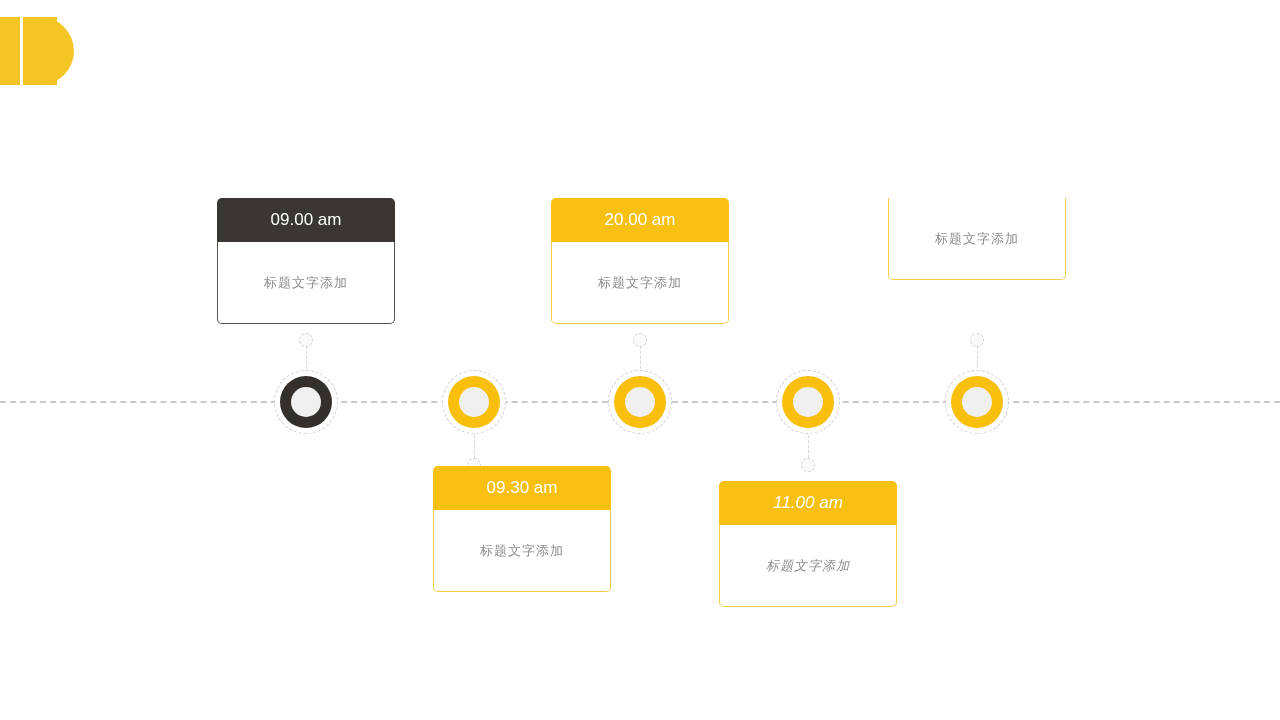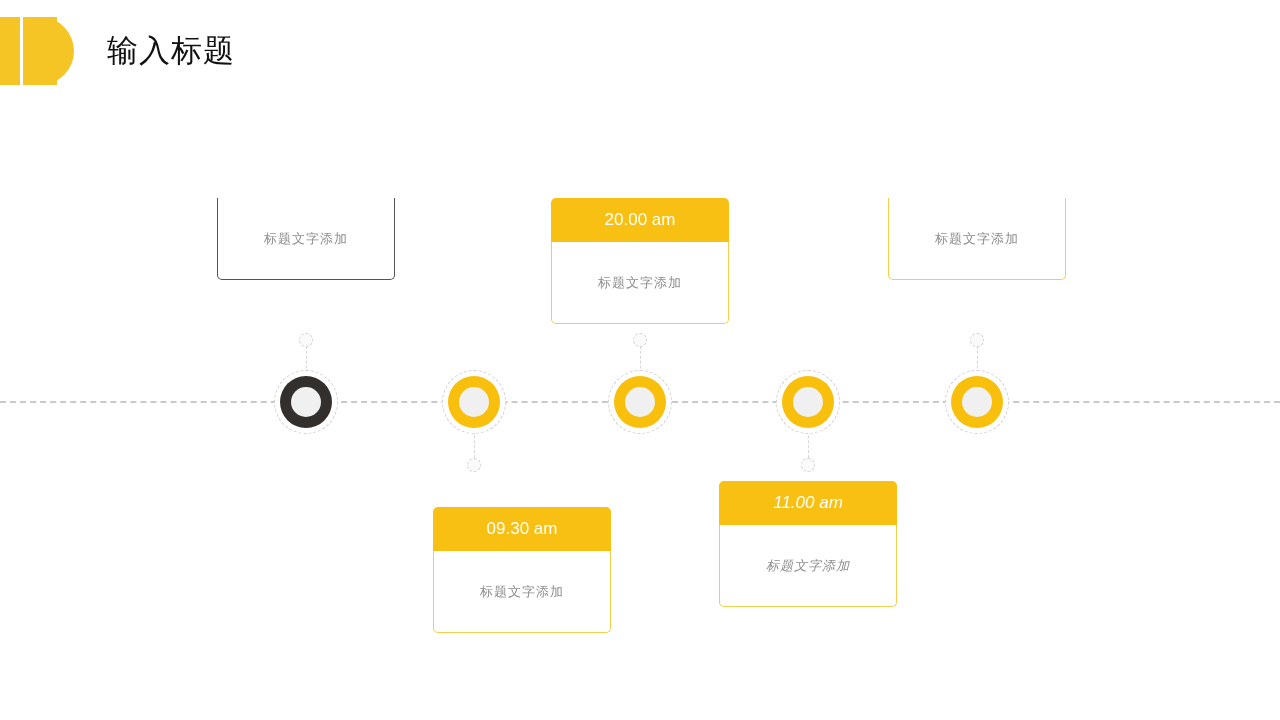--- a/index.html
+++ b/index.html
@@ -190,7 +190,6 @@
     <div class="dshape"></div>
     <div class="dbowl"></div>
   </div>
-  <div id="page-title">输入标题</div>
 </div>
 
 <div id="timeline">

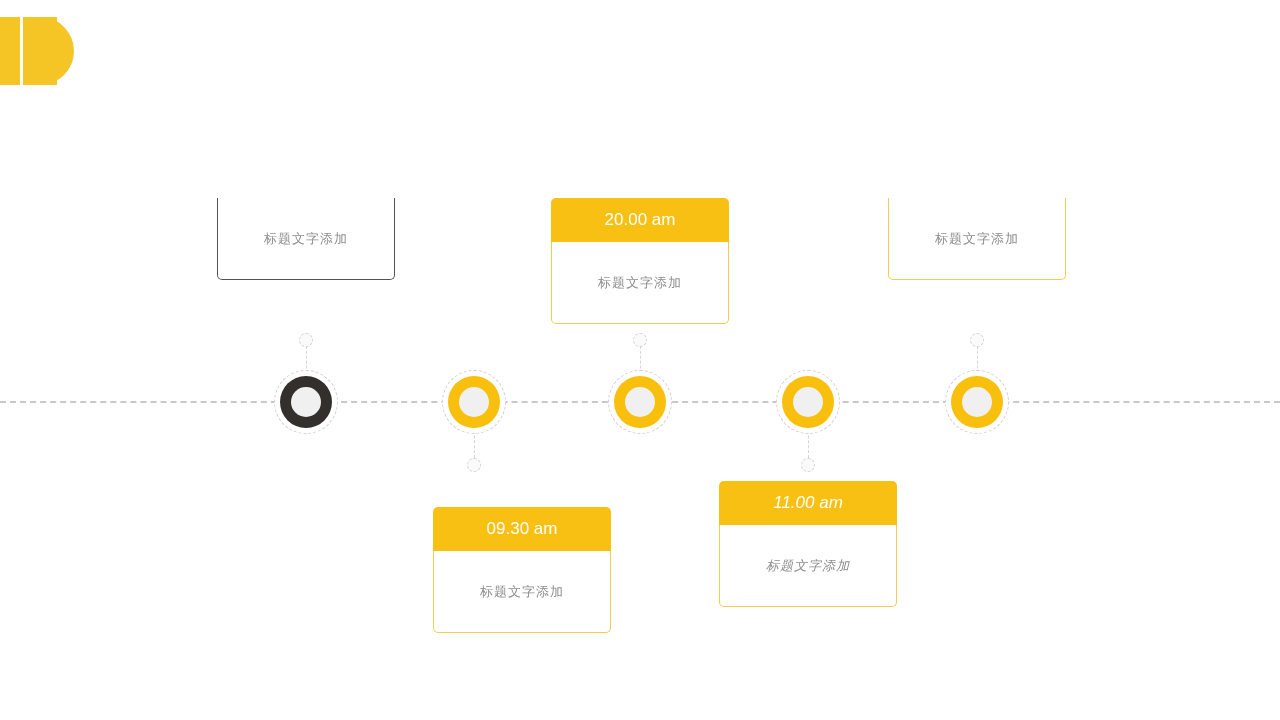--- a/index.html
+++ b/index.html
@@ -233,6 +233,7 @@
   </div>
 
   <div class="card theme-dark" style="left:217px; top:198px;">
+    <div class="card-header">09.00 am</div>
     <div class="card-body">标题文字添加</div>
   </div>
 

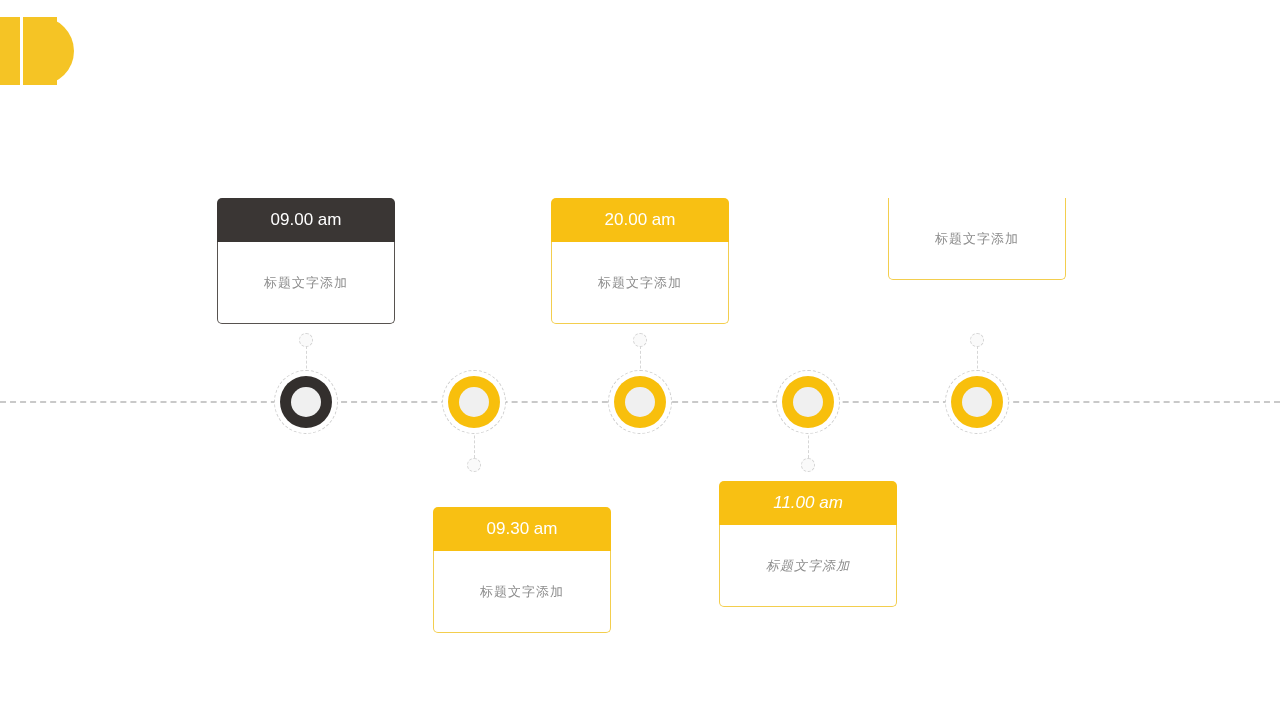--- a/index.html
+++ b/index.html
@@ -237,7 +237,7 @@
     <div class="card-body">标题文字添加</div>
   </div>
 
-  <div class="card theme-yellow" style="left:385px; top:507px;padding-left:48px;">
+  <div class="card theme-yellow" style="left:385px; top:466px;padding-left:48px;">
     <div class="card-header">09.30 am</div>
     <div class="card-body">标题文字添加</div>
   </div>

